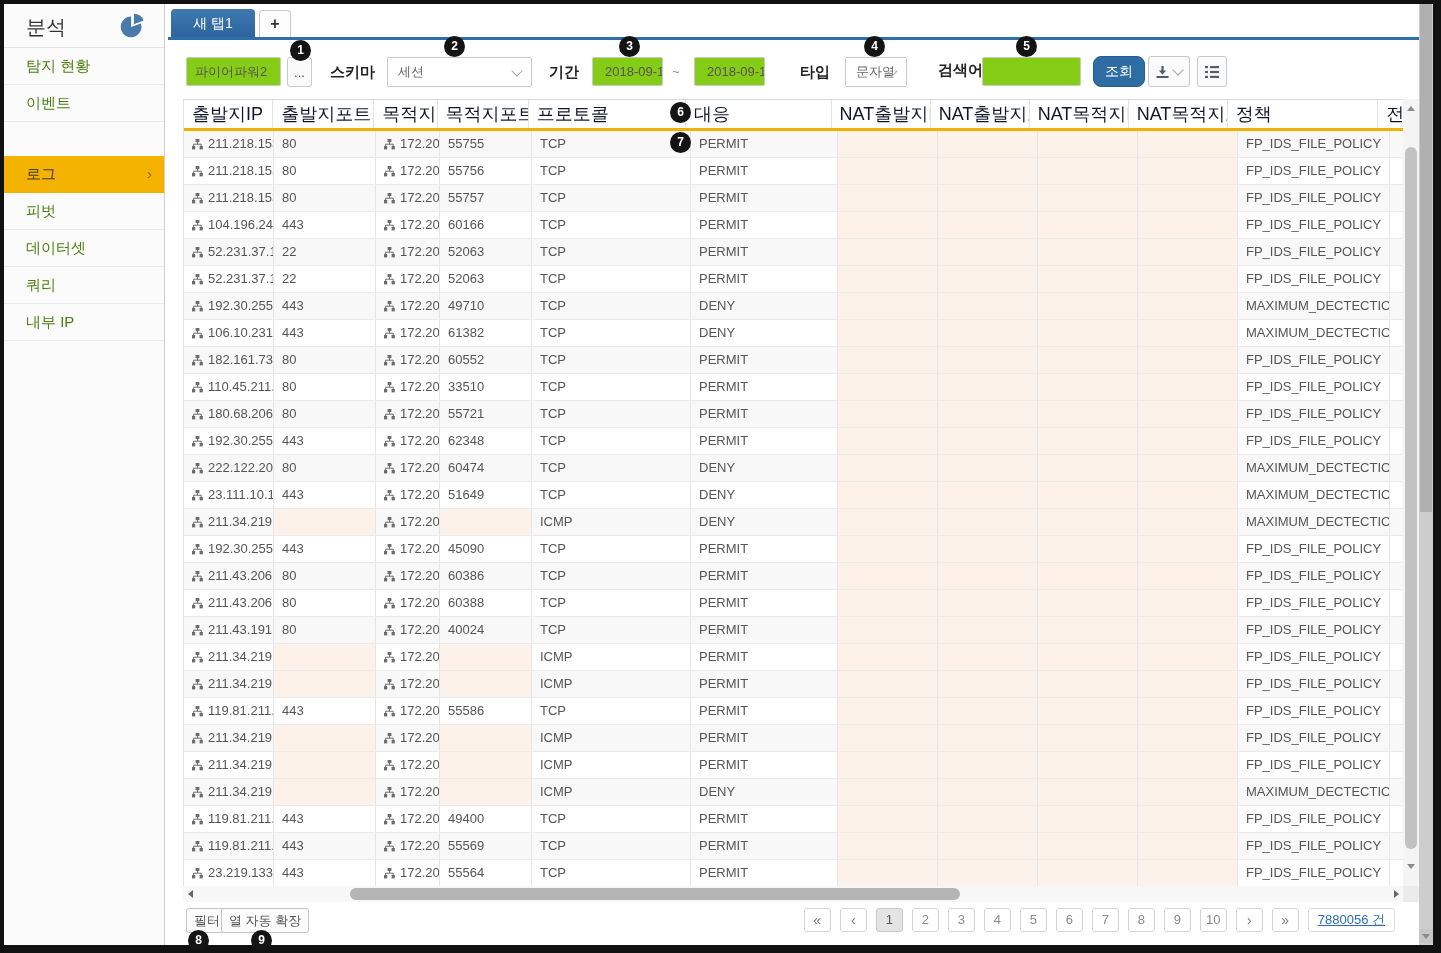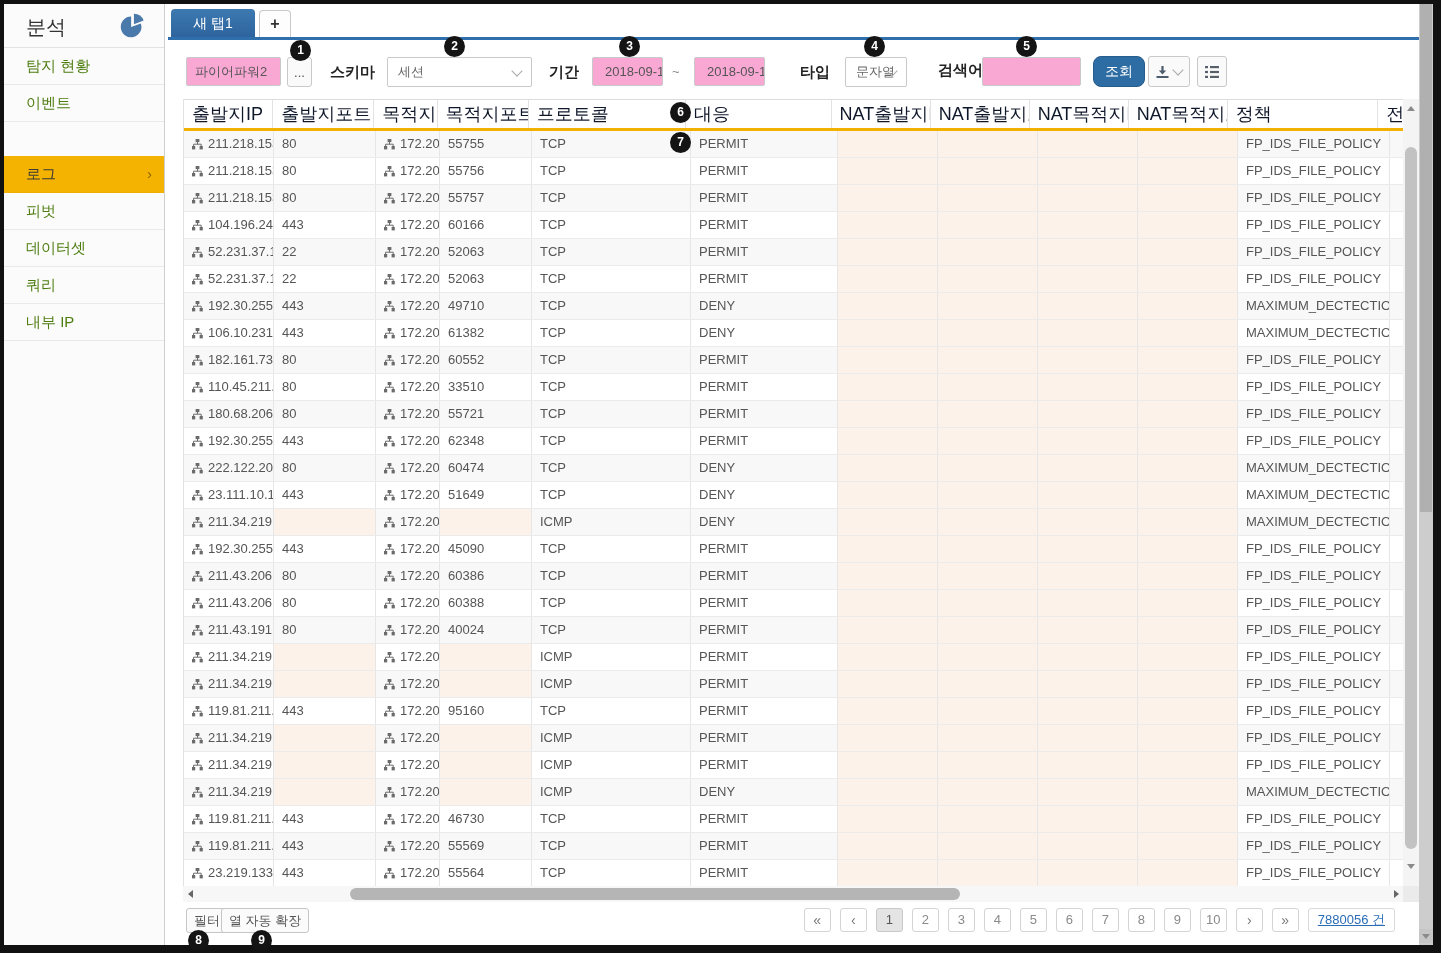--- a/index.html
+++ b/index.html
@@ -42,7 +42,7 @@
   .toolbar{height:59px;position:relative;background:#fff;font-size:13px;color:#555;}
   .toolbar .lbl{position:absolute;top:17px;height:30px;line-height:30px;font-size:15px;font-weight:bold;color:#222;}
   .tb-input{position:absolute;top:17px;height:29px;border:1px solid #c9c9c9;border-radius:2px;
-            box-sizing:border-box;padding:0 8px;font-size:13px;color:#555;background:#f9a8d4;
+            box-sizing:border-box;padding:0 8px;font-size:13px;color:#555;background:#84cc16;
             font-family:"Liberation Sans","DejaVu Sans",sans-serif;}
   .tb-btn{position:absolute;top:17px;height:30px;box-sizing:border-box;border:1px solid #c9c9c9;
           border-radius:3px;background:#fafafa;color:#555;font-size:13px;cursor:pointer;

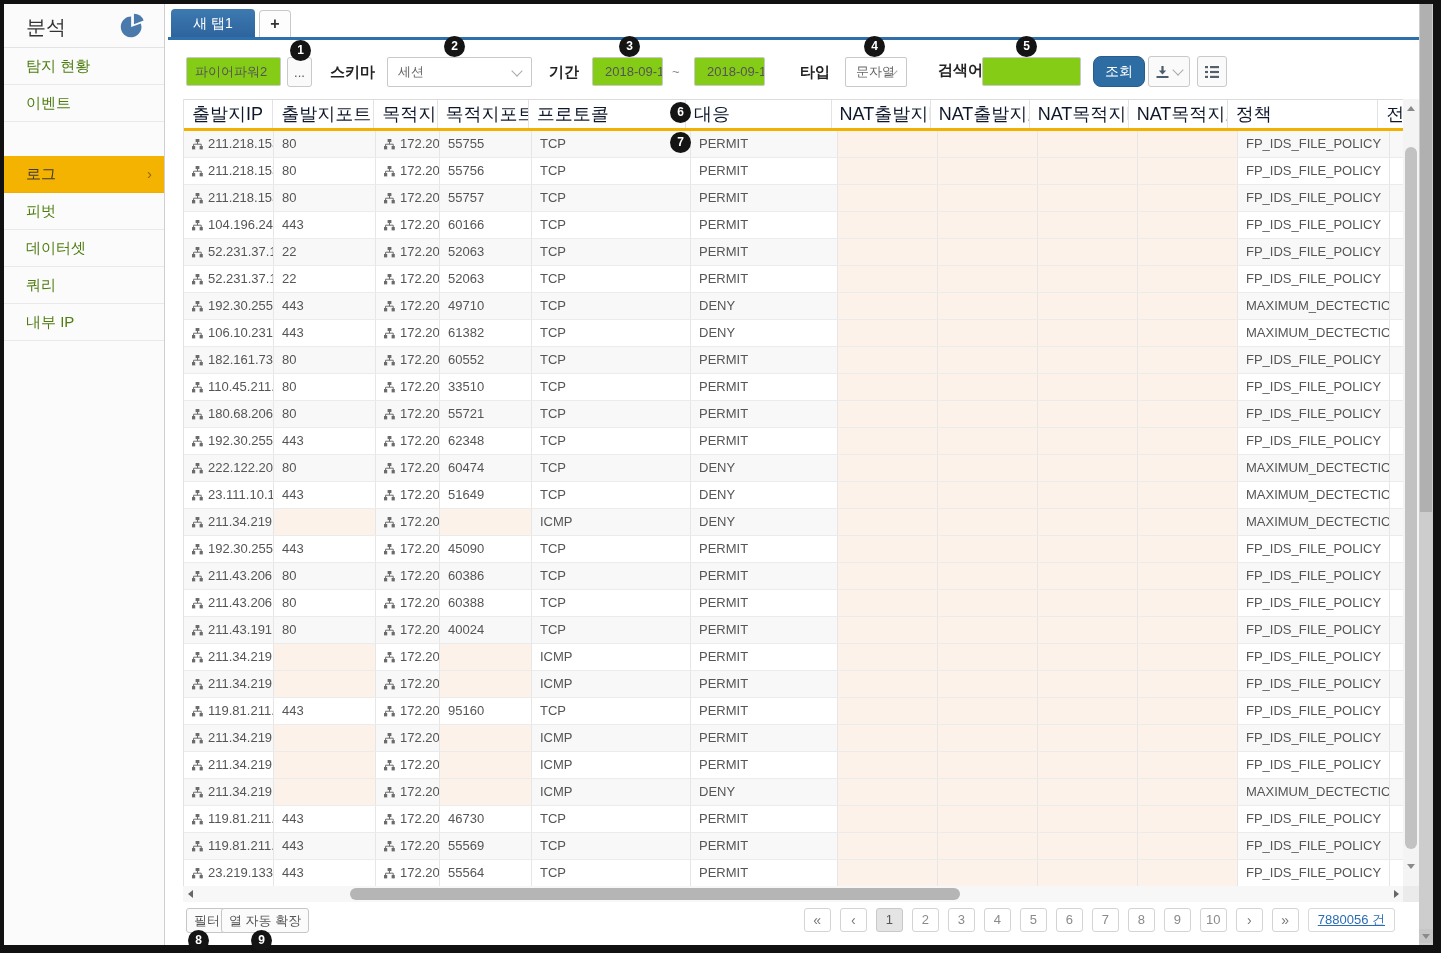--- a/index.html
+++ b/index.html
@@ -1459,7 +1459,7 @@
               <span class="cellv">172.20.8</span>
             </div>
     <div class="td col3">
-              <span class="cellv">95160</span>
+              <span class="cellv">55586</span>
             </div>
     <div class="td col4">
               <span class="cellv">TCP</span>

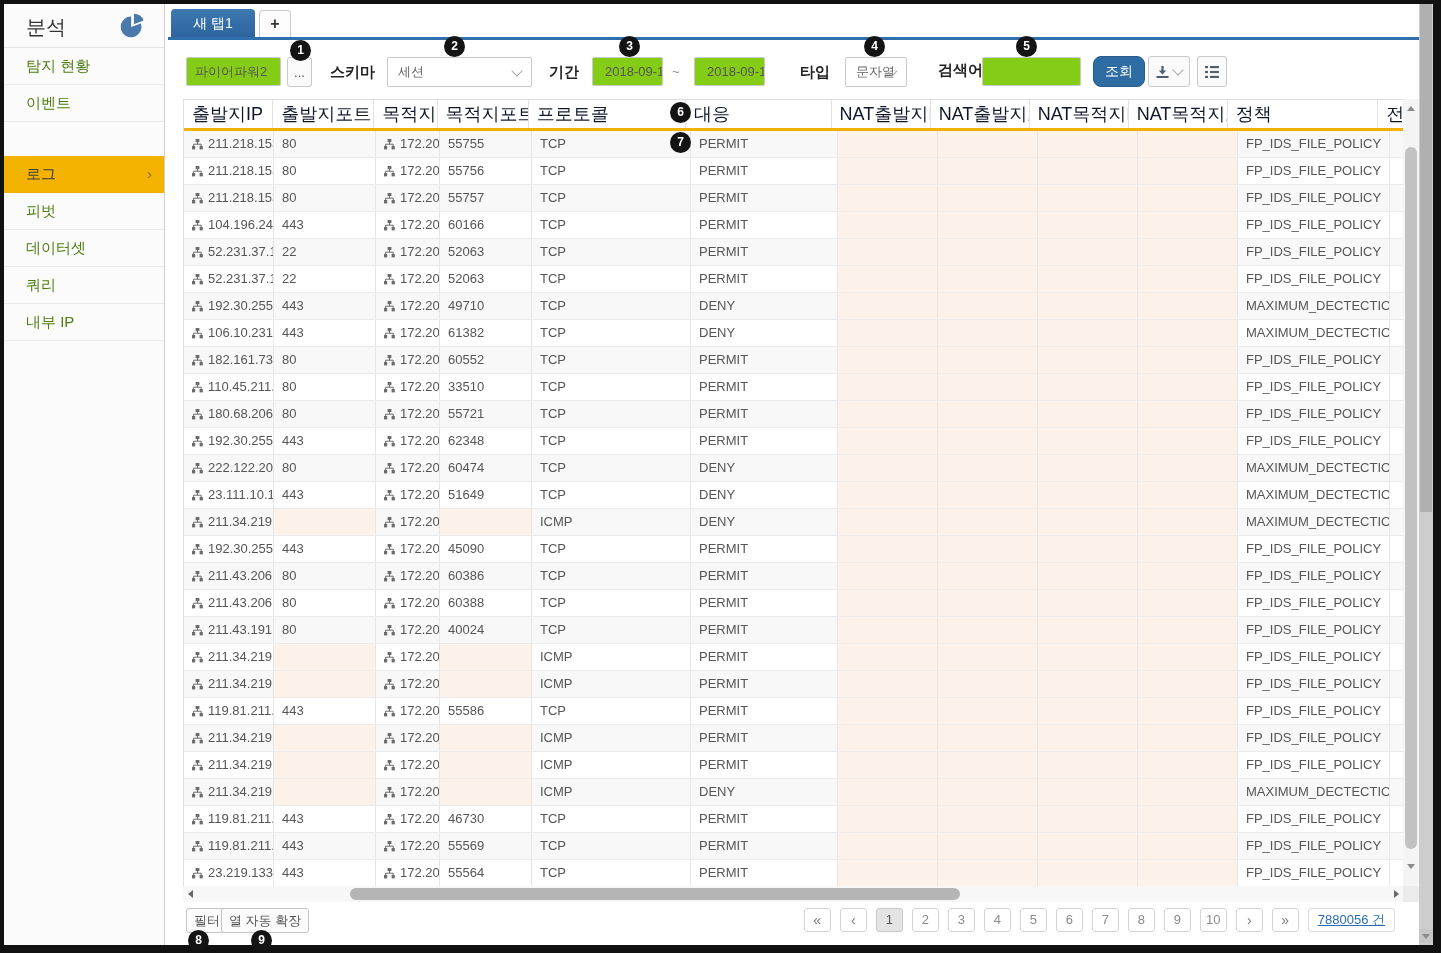--- a/index.html
+++ b/index.html
@@ -1687,7 +1687,7 @@
               <span class="cellv">172.20.8</span>
             </div>
     <div class="td col3">
-              <span class="cellv">46730</span>
+              <span class="cellv">49400</span>
             </div>
     <div class="td col4">
               <span class="cellv">TCP</span>

